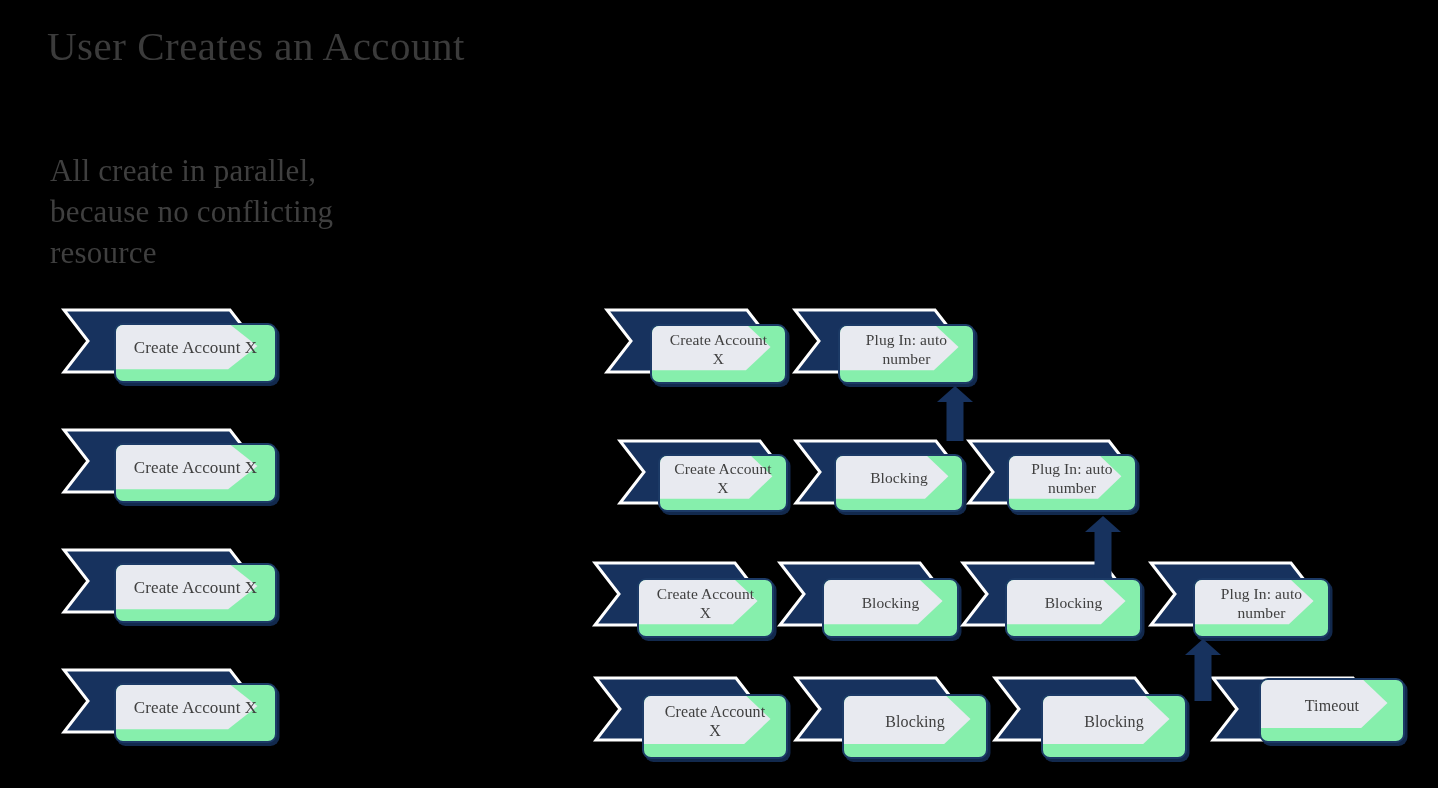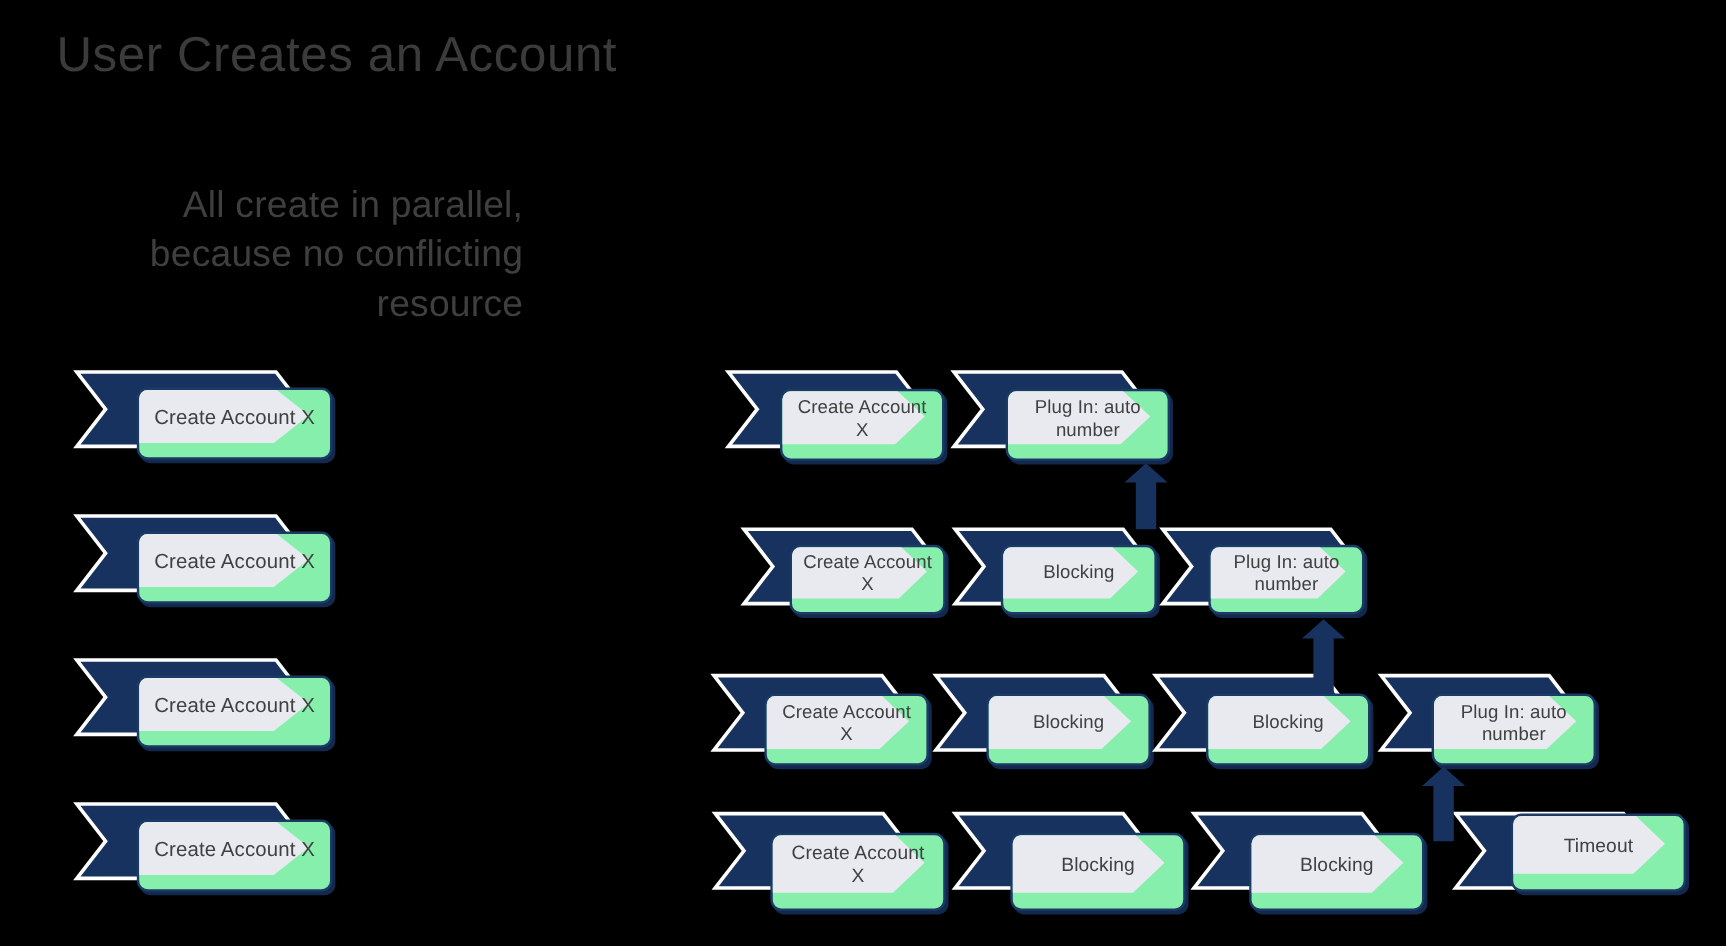--- a/index.html
+++ b/index.html
@@ -5,7 +5,7 @@
   html,body{margin:0;padding:0;background:#000;}
   .slide{
     position:relative;width:1438px;height:788px;background:#000000;
-    font-family:Liberation Sans, sans-serif;overflow:hidden;
+    font-family:Liberation Serif, serif;overflow:hidden;
   }
   .title{
     position:absolute;left:47px;top:22px;font-size:41px;font-weight:400;

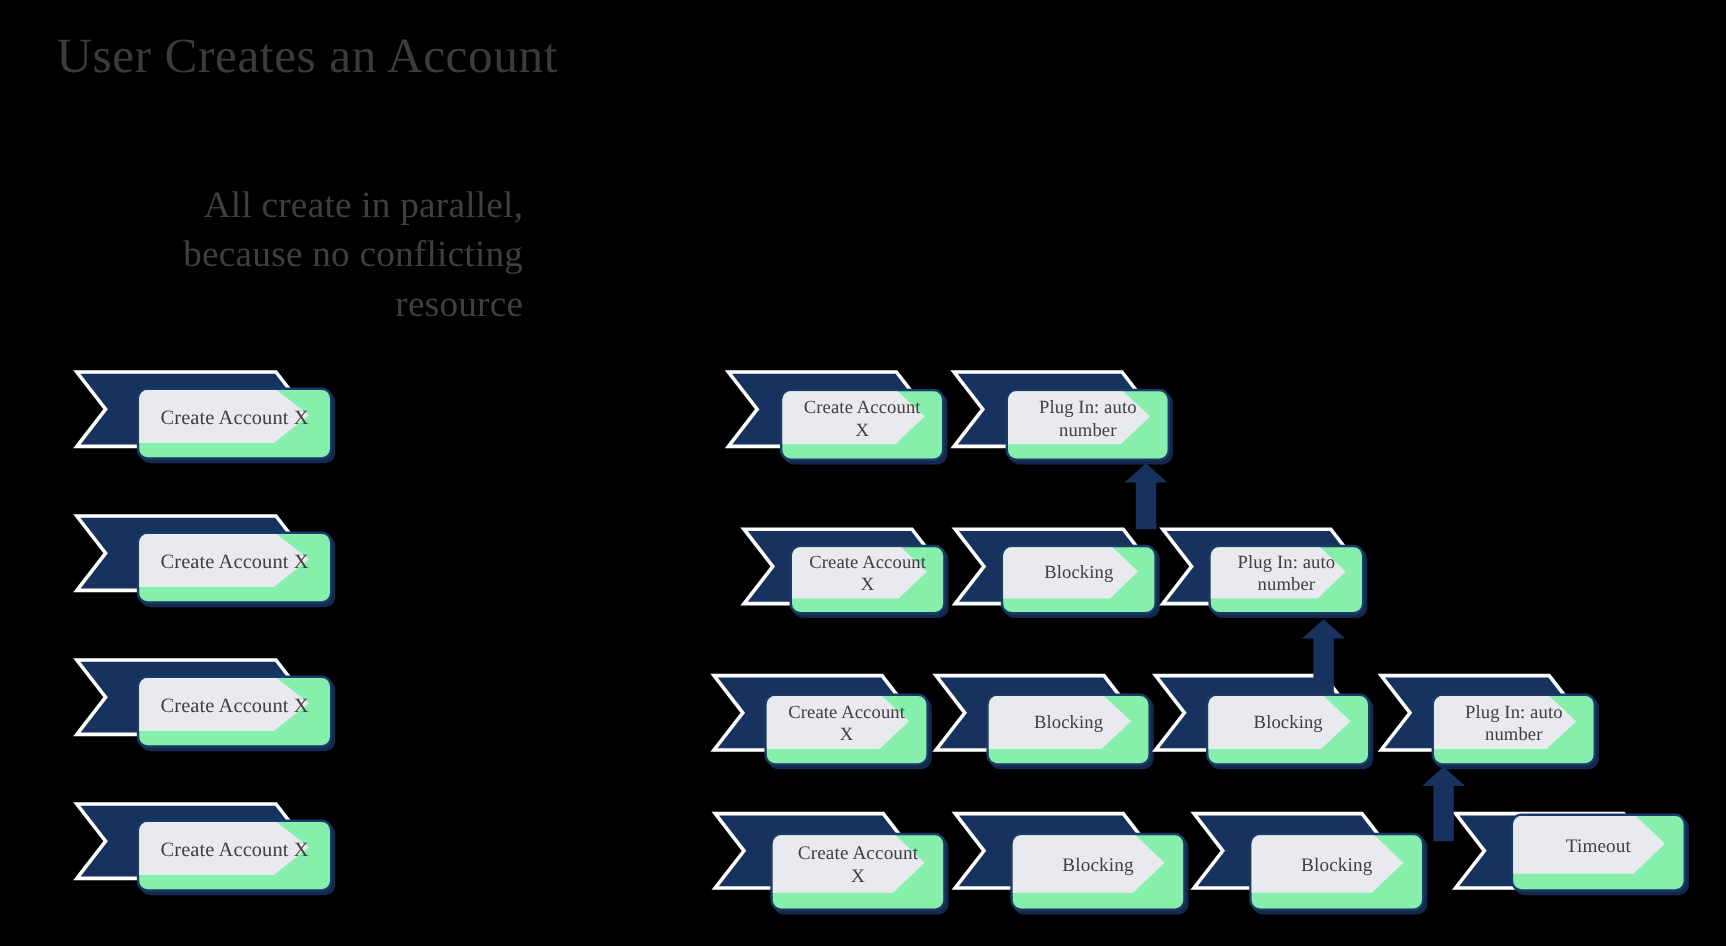--- a/index.html
+++ b/index.html
@@ -15,7 +15,7 @@
     position:absolute;font-size:31px;line-height:41px;color:#3f3f3f;
     white-space:pre-line;letter-spacing:0.2px;
   }
-  .note-left{left:16px;top:150px;width:420px;text-align:right;}
+  .note-left{left:50px;top:150px;width:420px;}
   .note-center{left:590px;top:118px;width:560px;}
   .note-right{left:997px;top:283px;width:430px;}
   .unit{position:absolute;}

